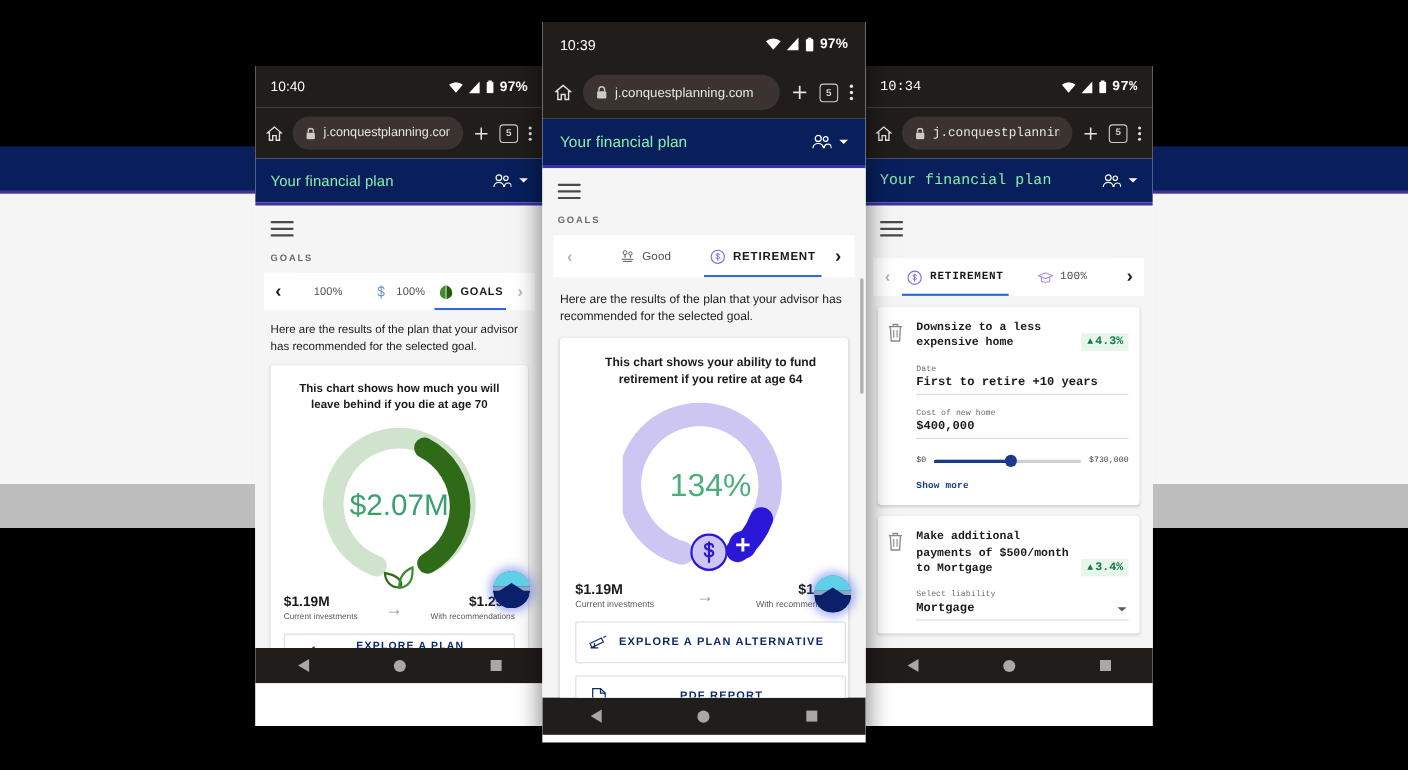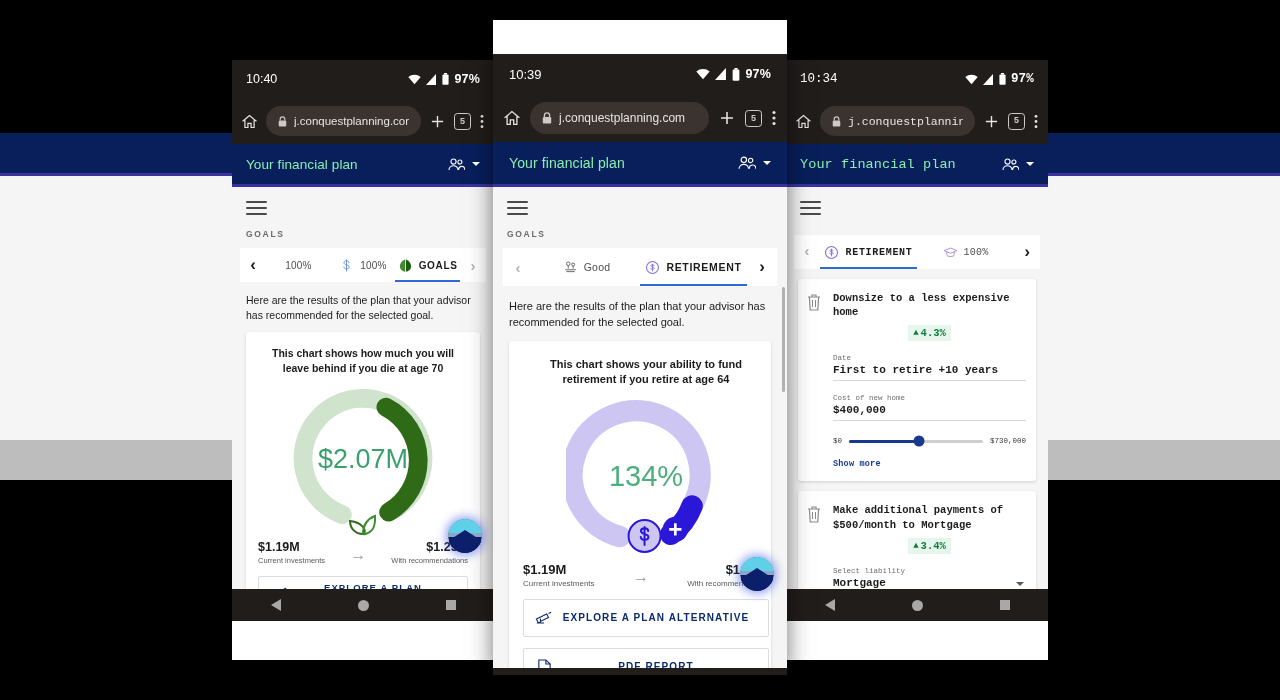--- a/index.html
+++ b/index.html
@@ -29,7 +29,7 @@
     display: flex; align-items: center; justify-content: space-between;
     padding: 0 14px; font-size: 12.5px;
   }
-  .phone-center .statusbar { height: 40px; font-size: 13px; padding: 0 16px; margin-top: 34px; }
+  .phone-center .statusbar { height: 40px; font-size: 13px; padding: 0 16px; }
   .sb-right { display: flex; align-items: center; gap: 5px; }
   .sb-right svg { display: block; }
   .sb-pct { font-size: 12.5px; font-weight: 600; letter-spacing: .2px; }

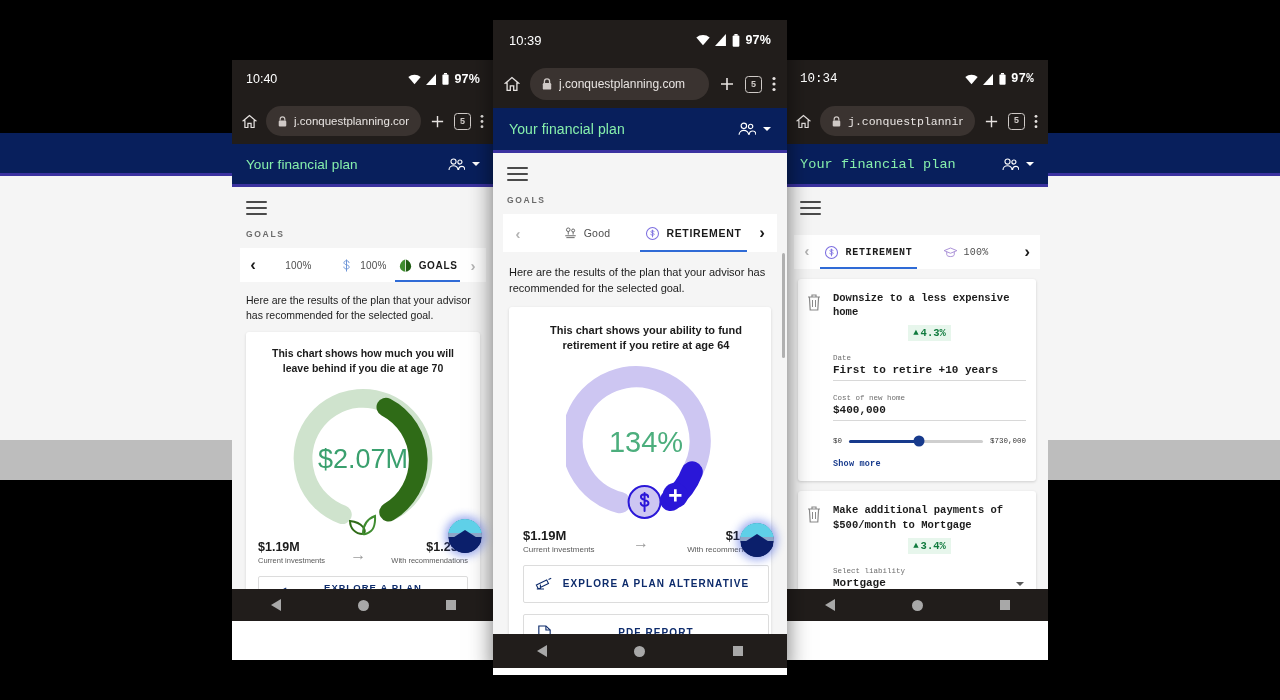--- a/index.html
+++ b/index.html
@@ -177,7 +177,7 @@
   }
   .trash { width: 20px; flex: none; padding-top: 2px; }
   .rec-main { flex: 1; min-width: 0; }
-  .rec-head { display: flex; align-items: center; gap: 6px; flex-direction: column; }
+  .rec-head { display: flex; align-items: flex-end; gap: 6px; }
   .rec-title { flex: 1; font-size: 10.5px; font-weight: 700; color: #1b1b1b; line-height: 1.35; }
   .rec-badge {
     background: #e7f6ec; color: #0f7a3d; font-size: 10.5px; font-weight: 700;

